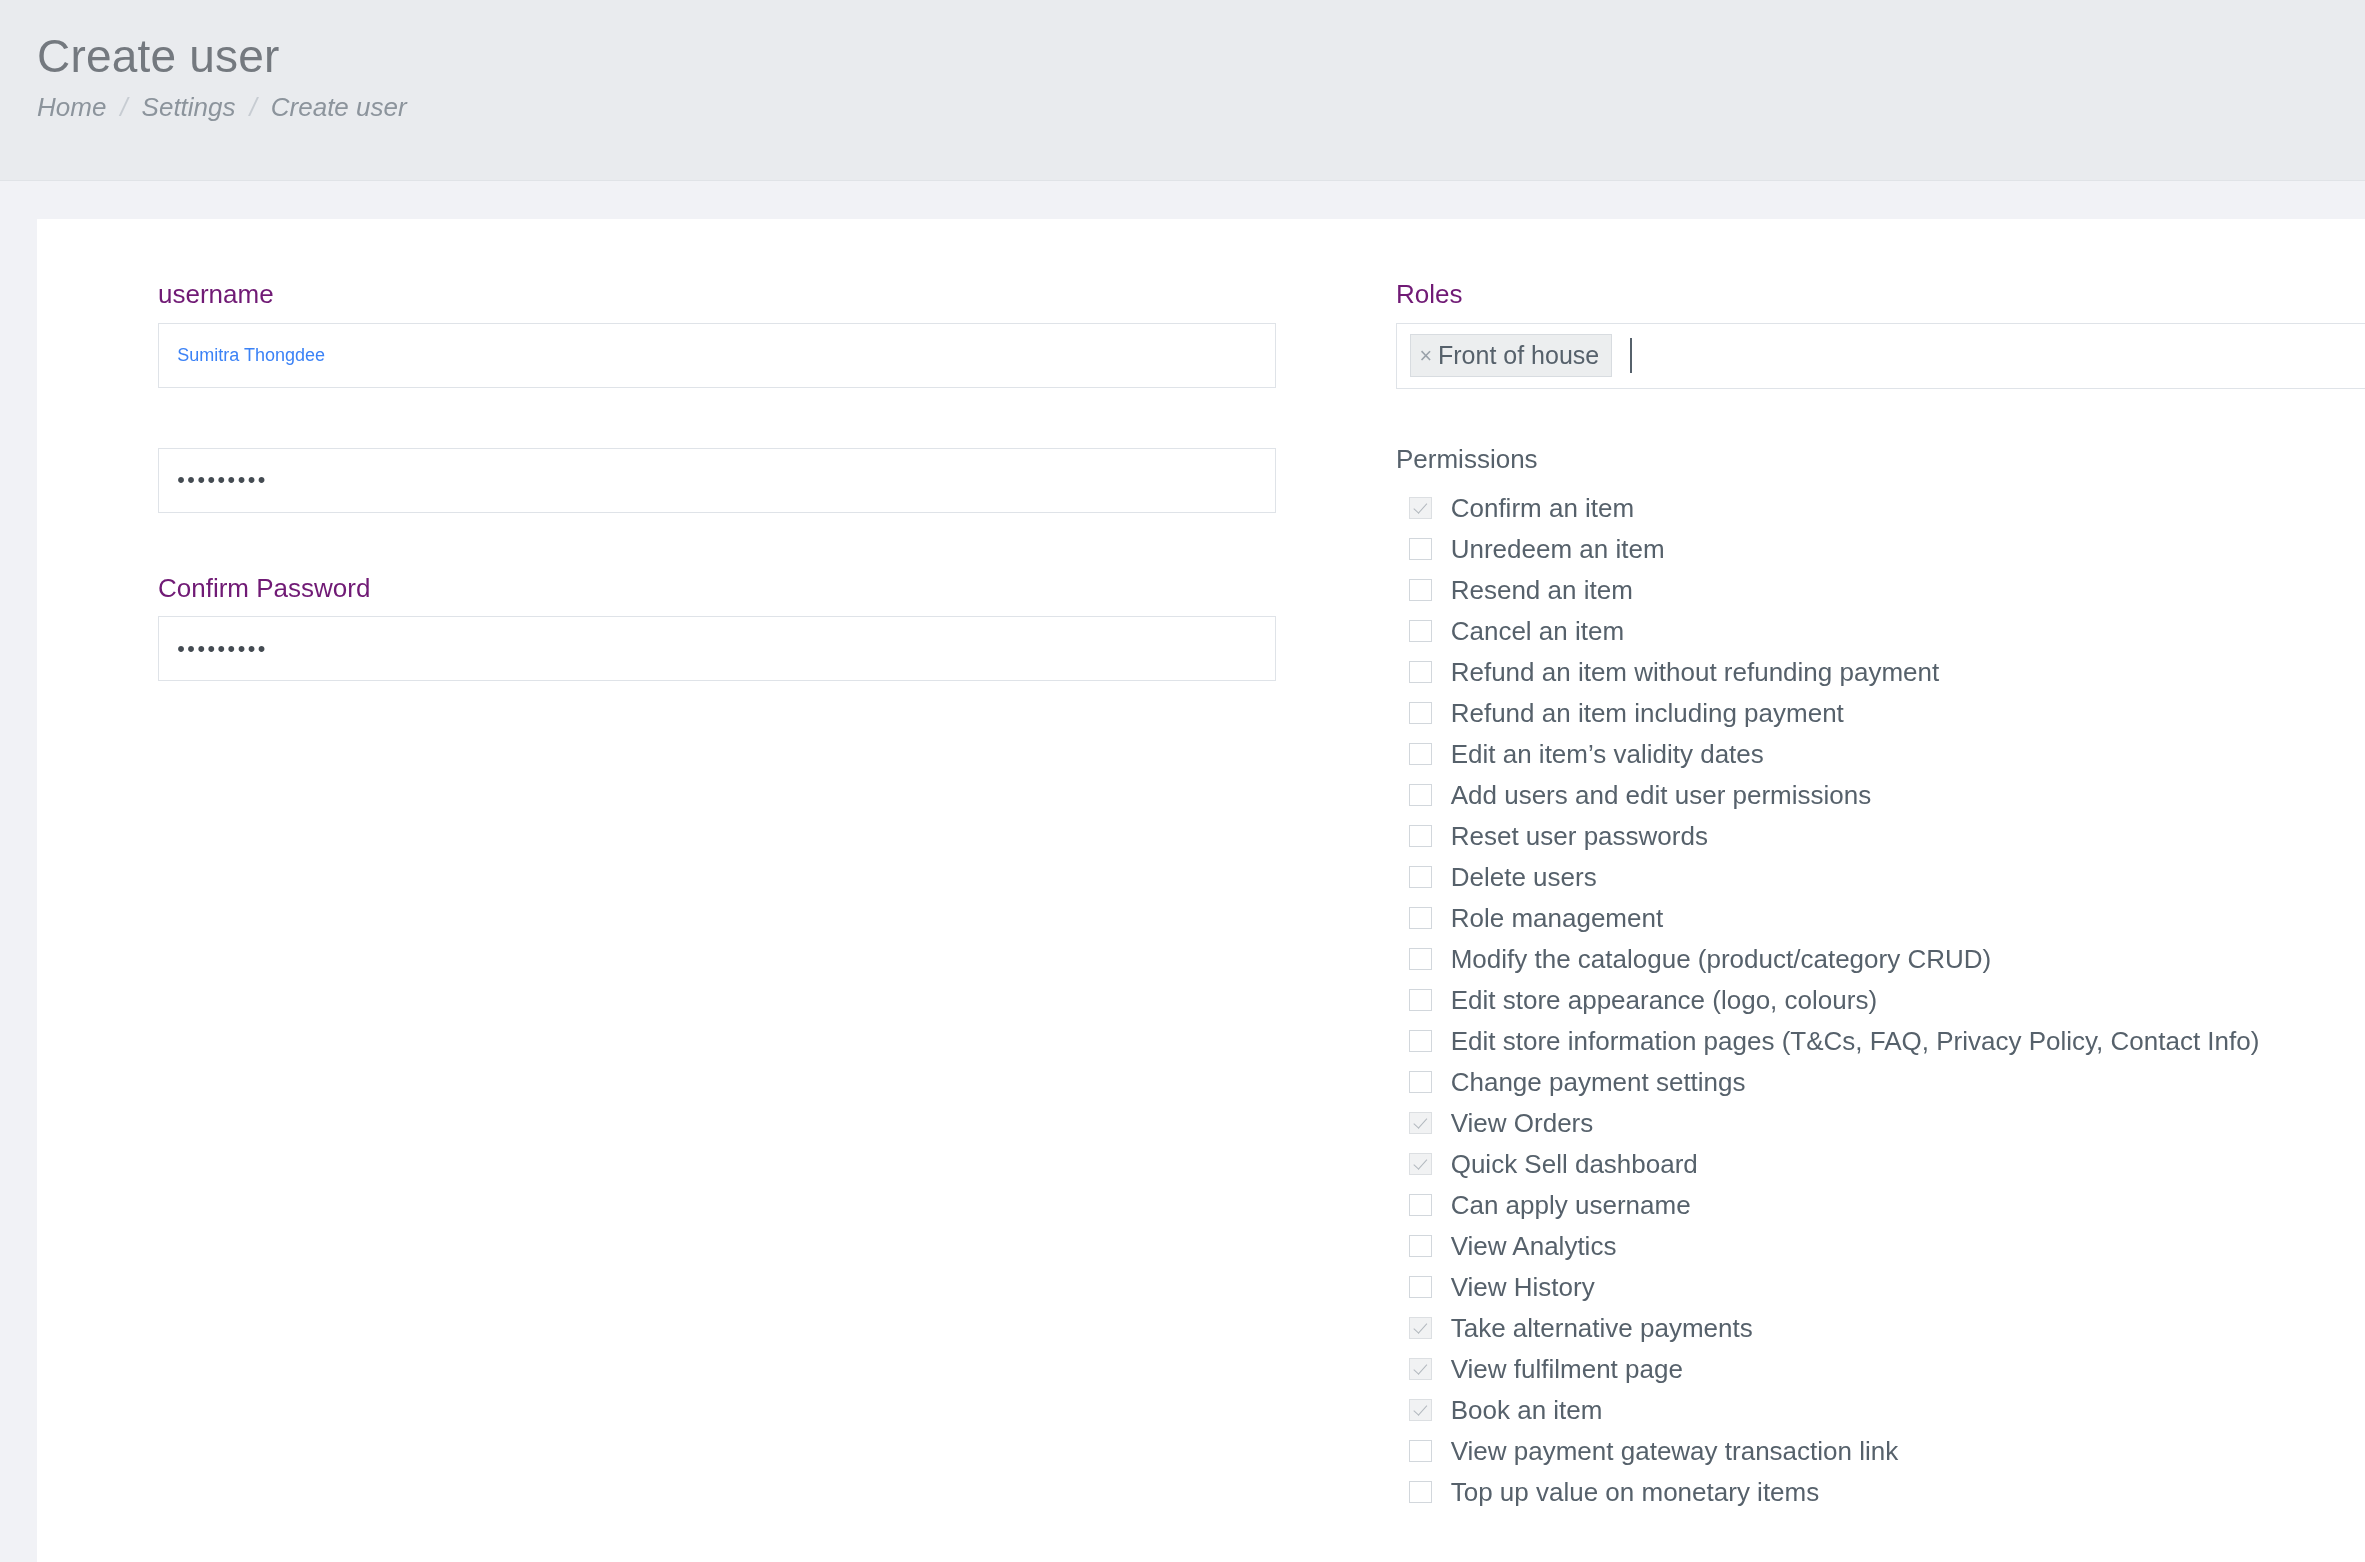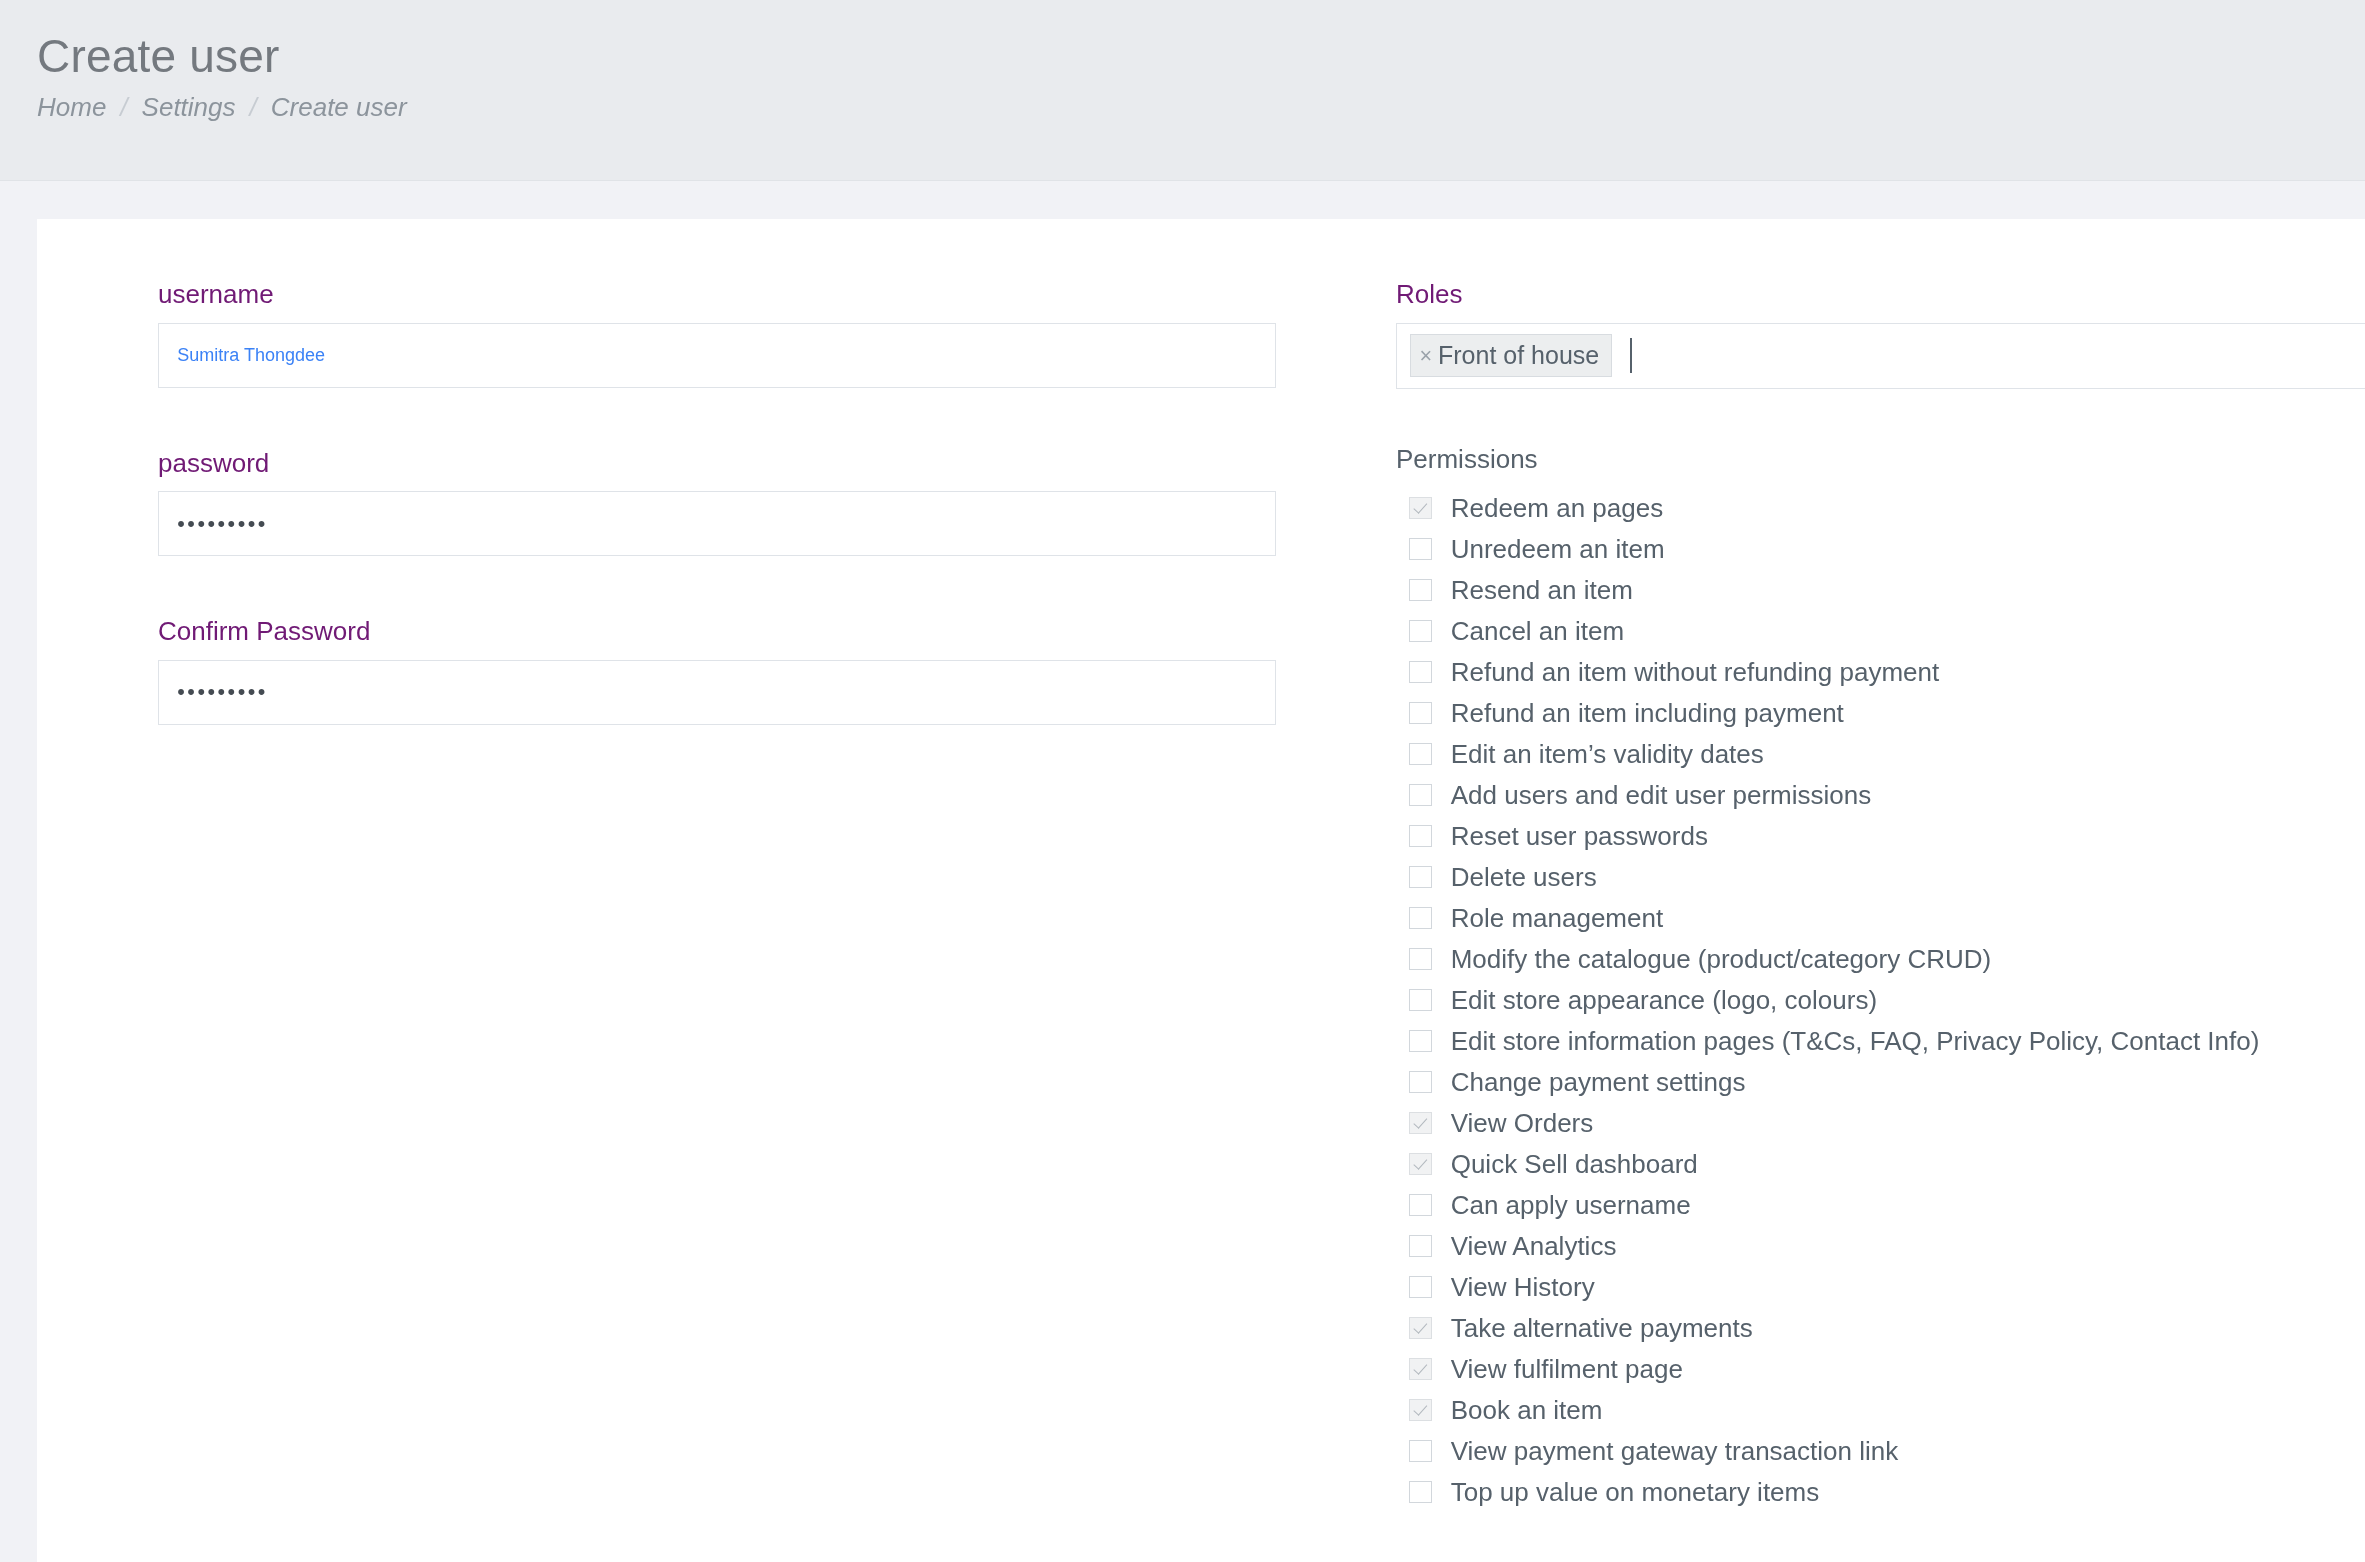--- a/index.html
+++ b/index.html
@@ -205,7 +205,6 @@
       </div>
 
       <div class="field-group">
-        <label class="field-label">password</label>
         <div class="text-input password-dots" placeholder="">•••••••••</div>
       </div>
 

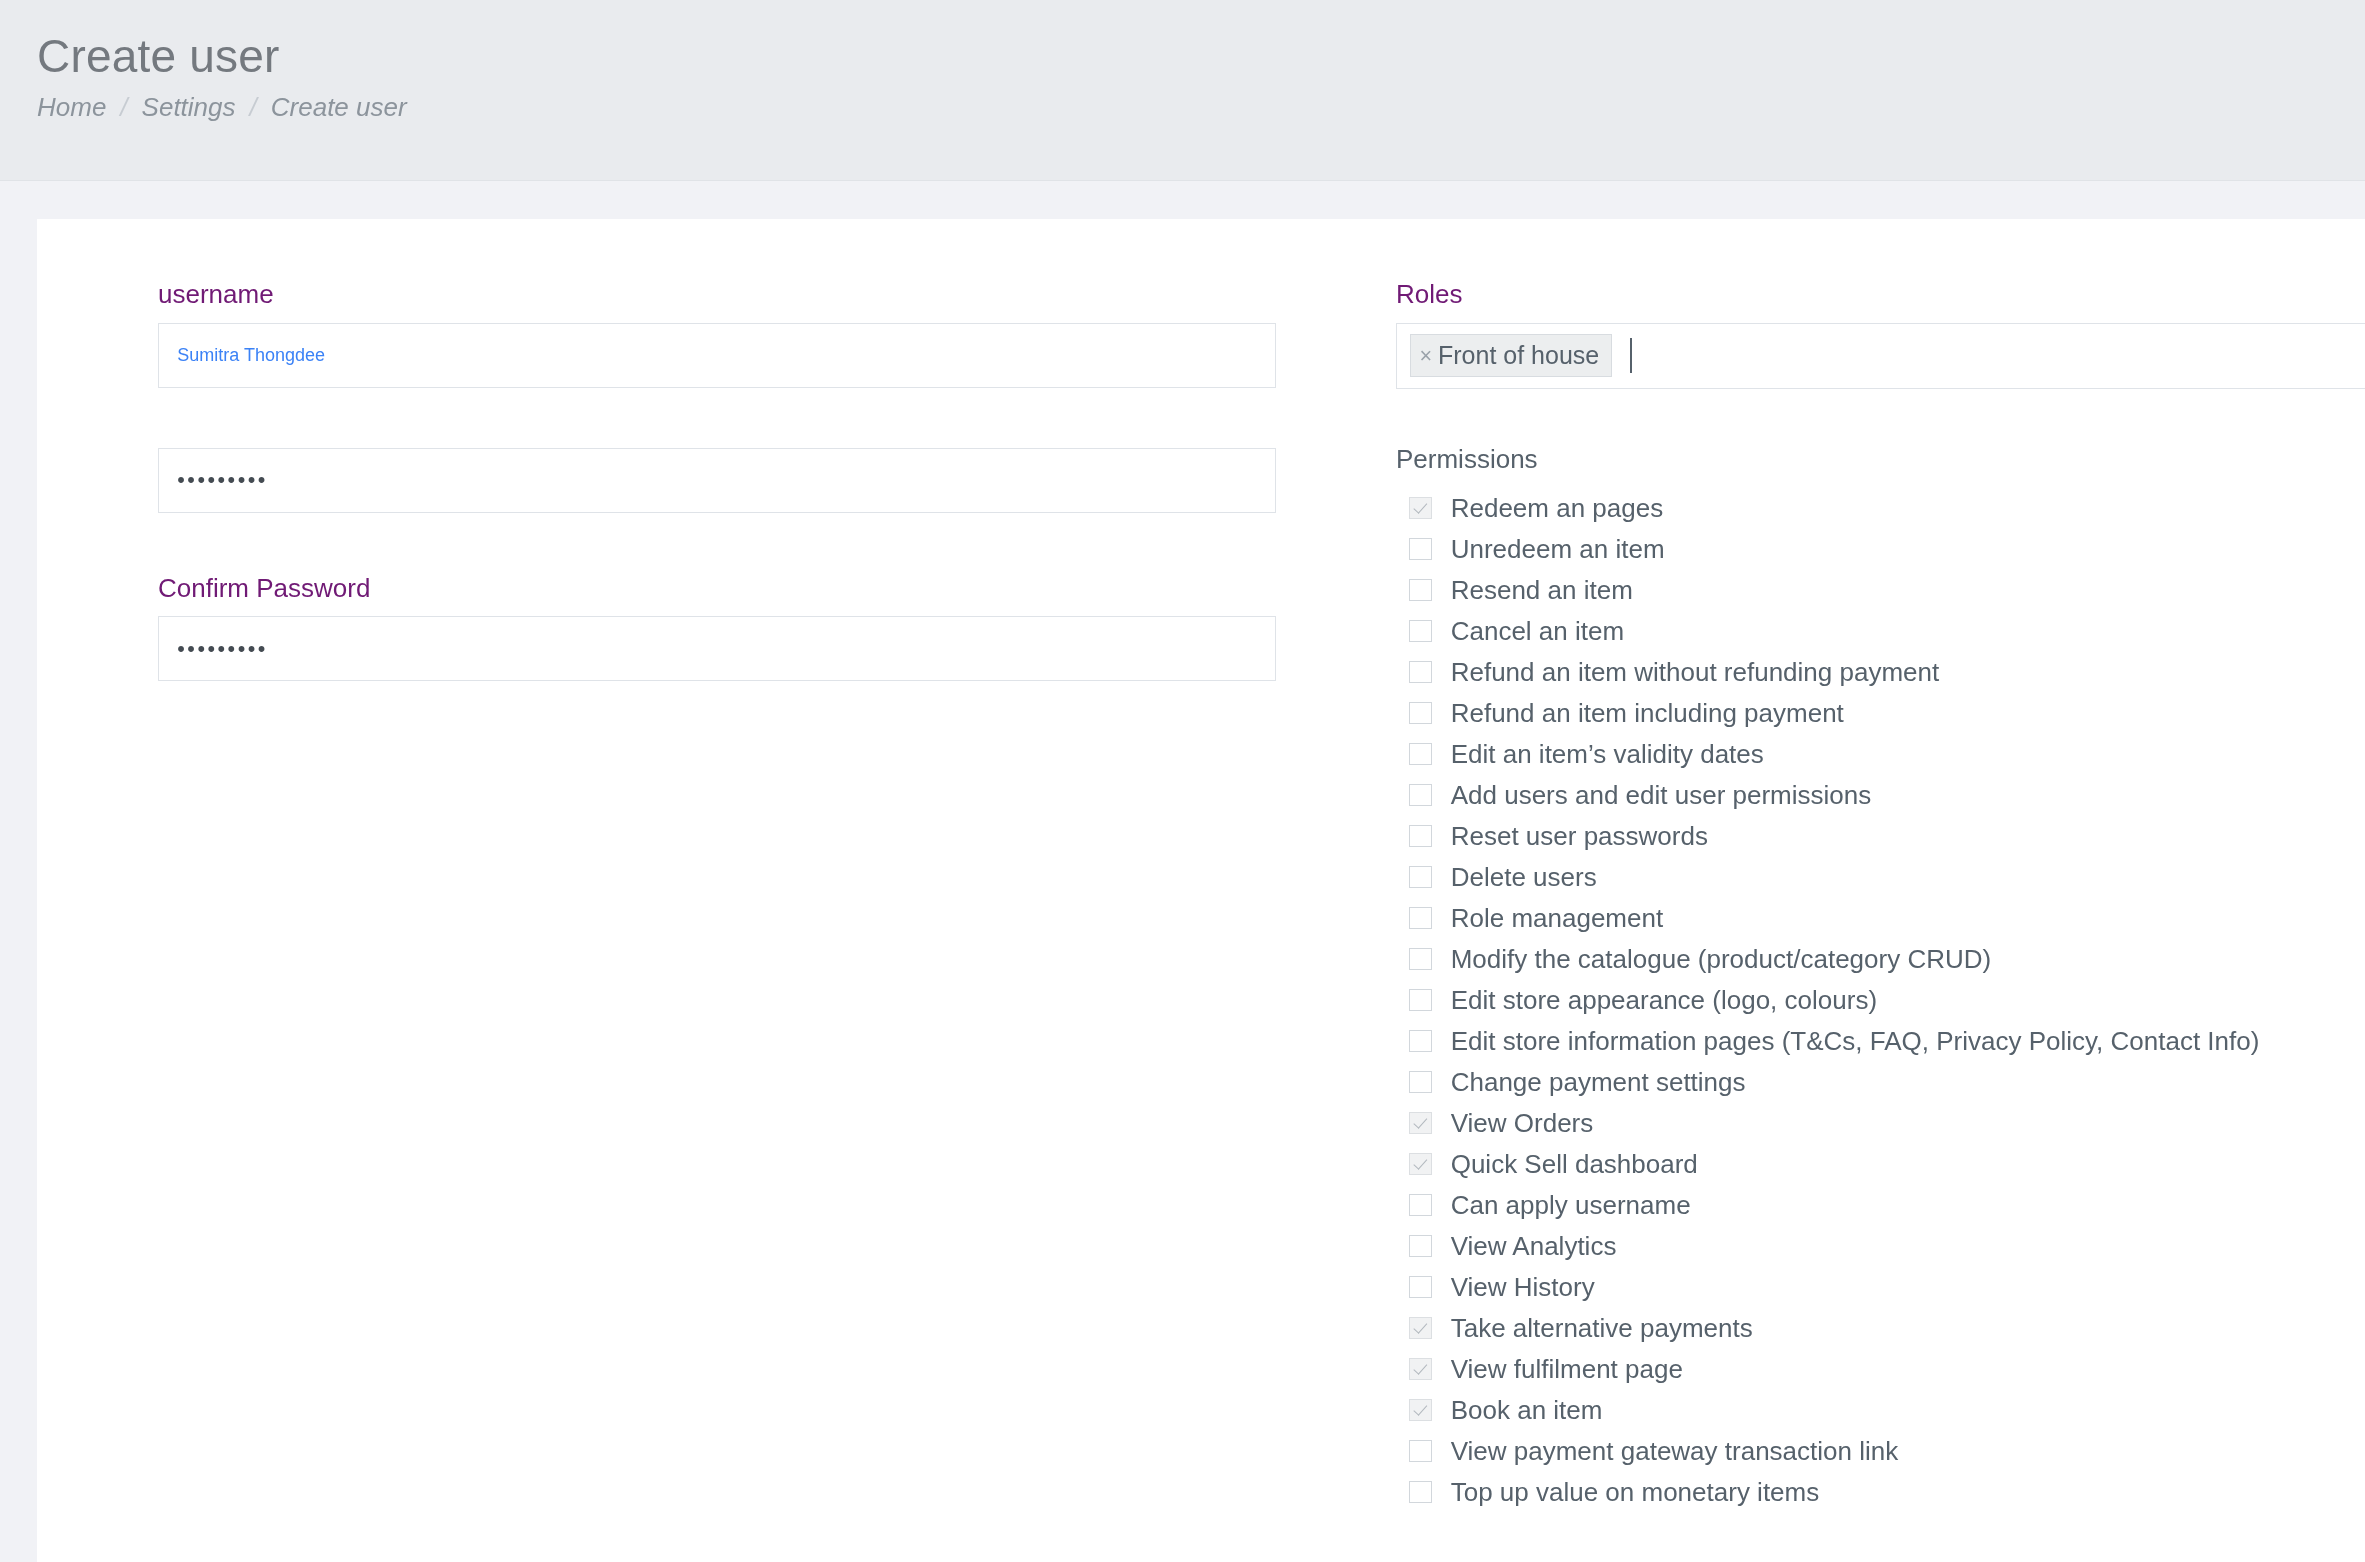--- a/index.html
+++ b/index.html
@@ -234,7 +234,7 @@
         <div id="permissions-list">
             <div class="perm-row">
               <span class="perm-box checked"></span>
-              <span class="perm-label">Redeem an pages</span>
+              <span class="perm-label">Confirm an item</span>
             </div>
             <div class="perm-row">
               <span class="perm-box"></span>

